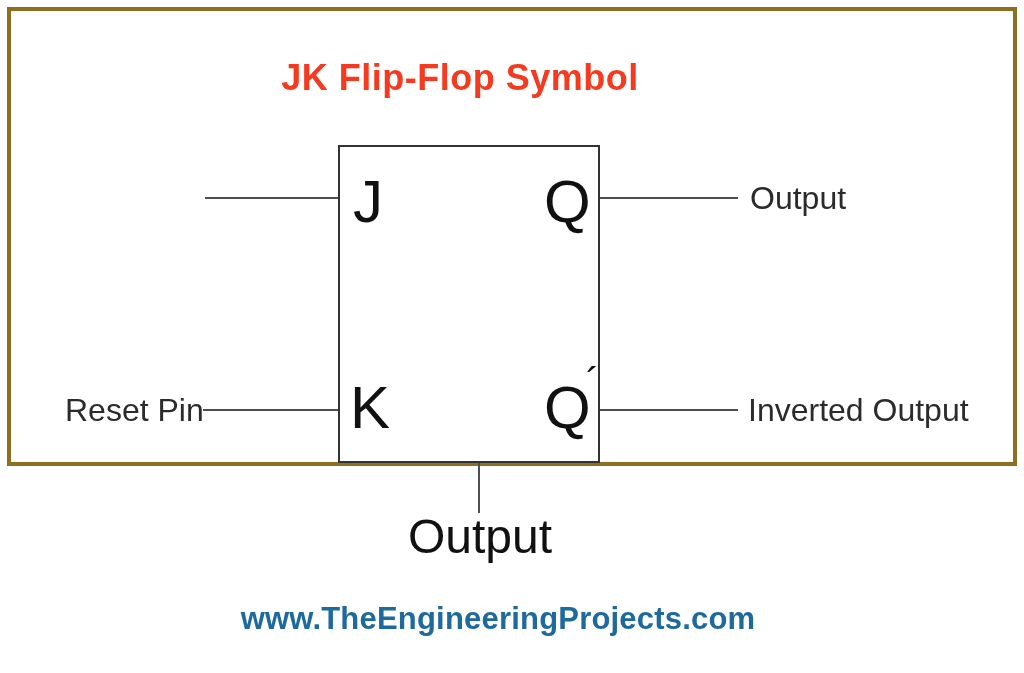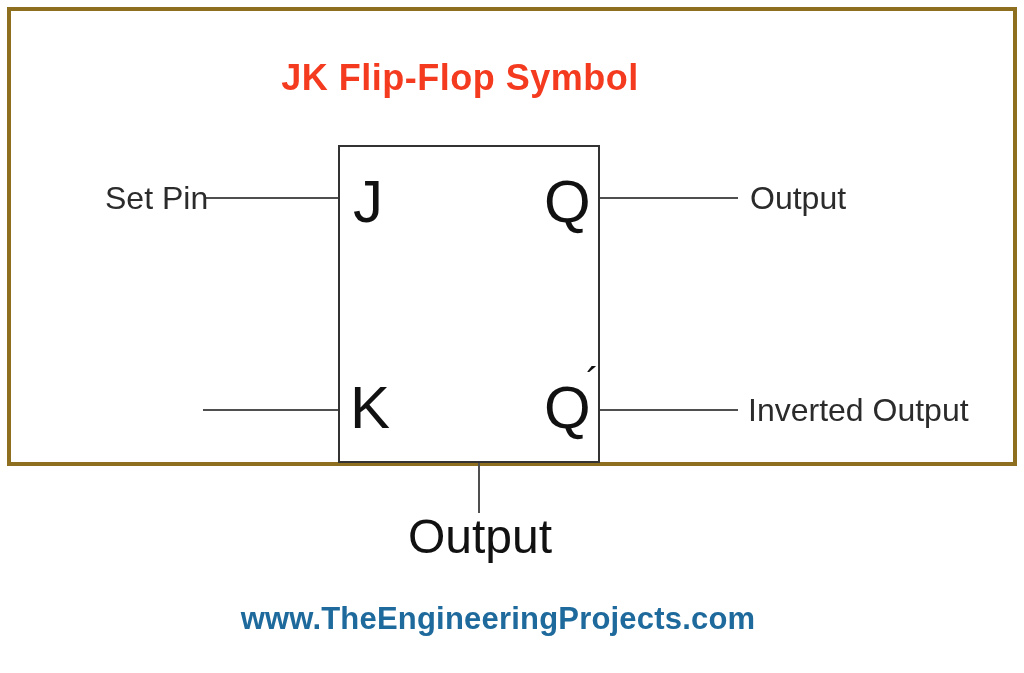--- a/index.html
+++ b/index.html
@@ -73,7 +73,6 @@
   <div class="wire wire-inverted"></div>
   <div class="wire wire-clock"></div>
 
-  <div class="lbl lbl-set">Set Pin</div>
   <div class="lbl lbl-inverted">Inverted Output</div>
   <div class="lbl lbl-output">Output</div>
   <div class="lbl-clock">Output</div>

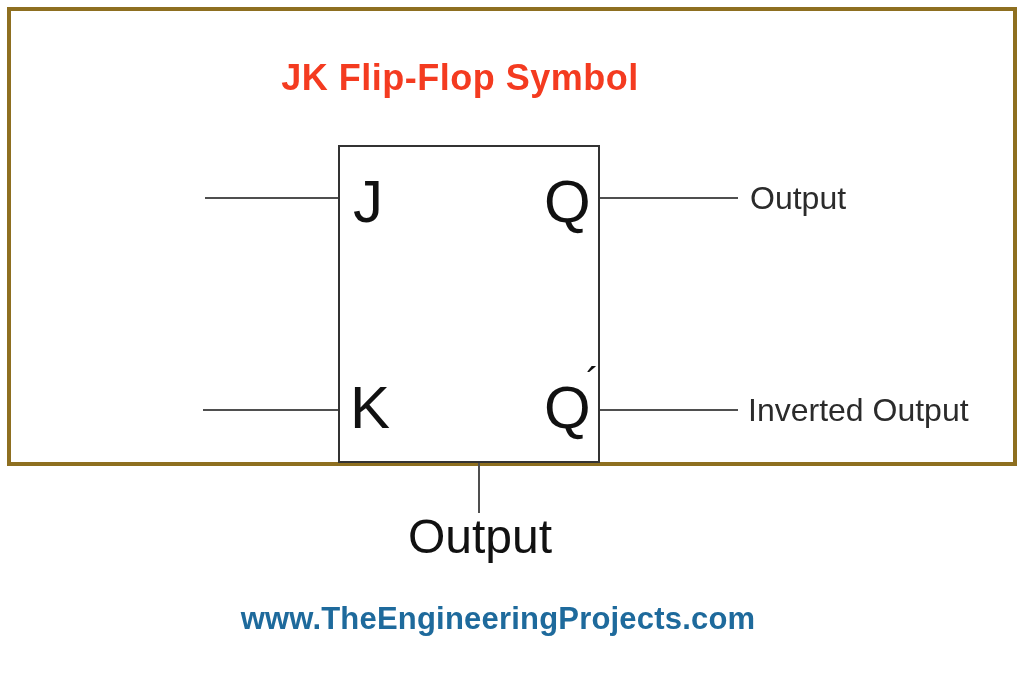--- a/index.html
+++ b/index.html
@@ -73,6 +73,7 @@
   <div class="wire wire-inverted"></div>
   <div class="wire wire-clock"></div>
 
+  <div class="lbl lbl-reset">Reset Pin</div>
   <div class="lbl lbl-inverted">Inverted Output</div>
   <div class="lbl lbl-output">Output</div>
   <div class="lbl-clock">Output</div>

